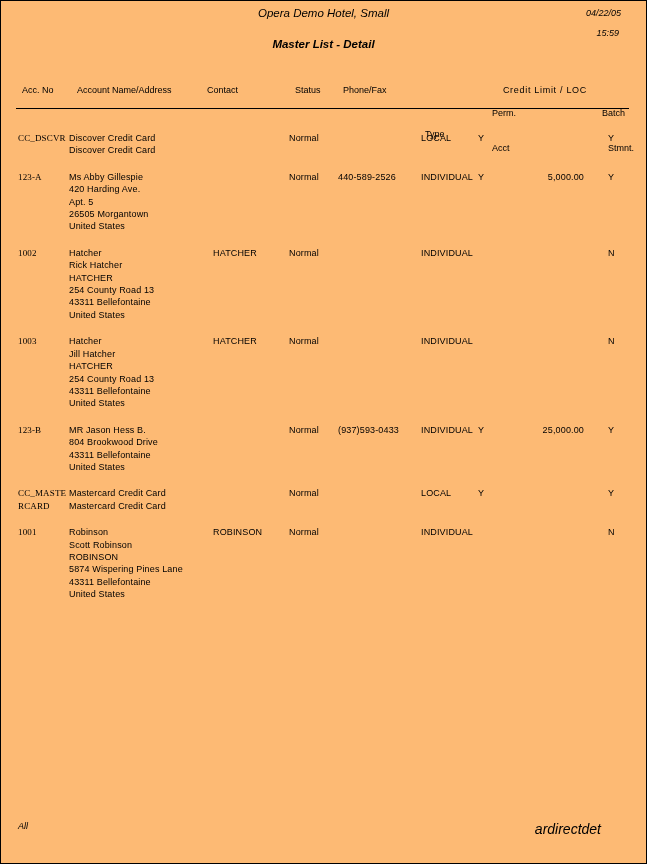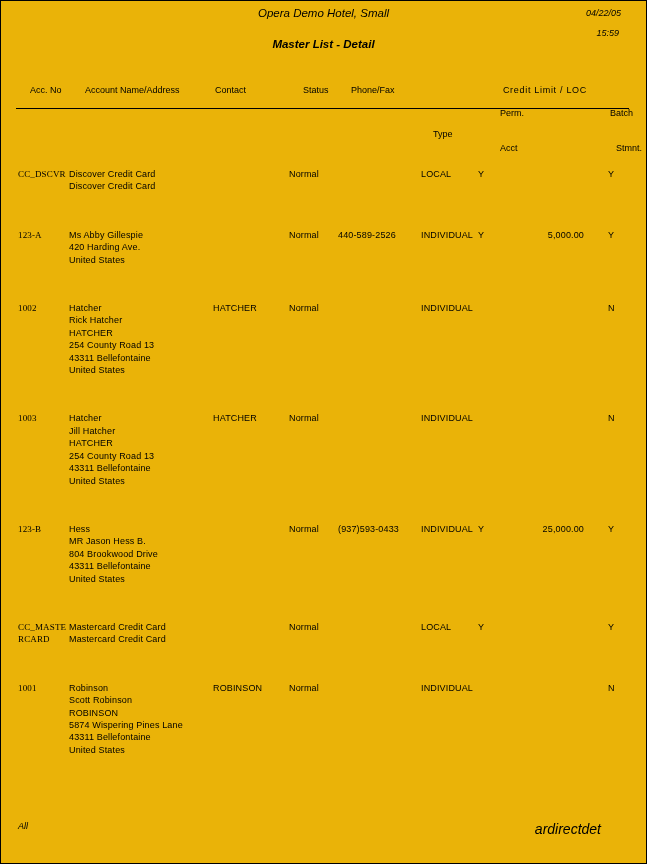--- a/index.html
+++ b/index.html
@@ -8,7 +8,7 @@
     position: relative;
     width: 647px;
     height: 864px;
-    background: #eab308;
+    background: #fdba74;
     border: 1px solid #000000;
     font-family: "Liberation Sans", sans-serif;
     color: #000000;

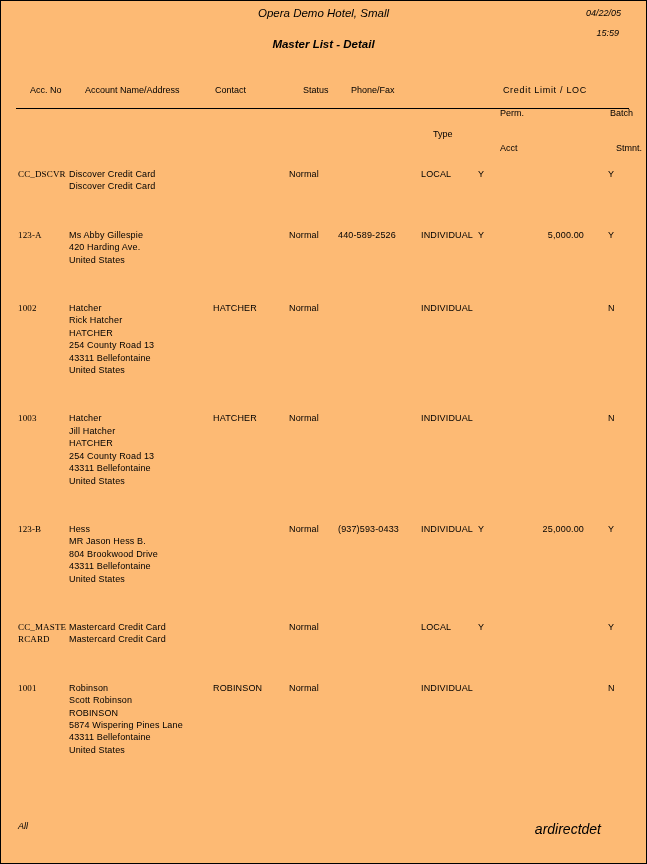--- a/index.html
+++ b/index.html
@@ -30,7 +30,7 @@
     position: absolute; top: 37px; left: 0; right: 0;
     text-align: center; font-size: 11.5px; font-weight: bold; font-style: italic;
   }
-  .col-headers { position: absolute; top: 84px; left: 12px; right: 0; height: 24px; font-size: 9px; }
+  .col-headers { position: absolute; top: 84px; left: 4px; right: 0; height: 24px; font-size: 9px; }
   .col-headers .h { position: absolute; top: 0; line-height: 11.5px; white-space: pre; }
   .h-acc     { left: 17px; }
   .h-name    { left: 72px; }

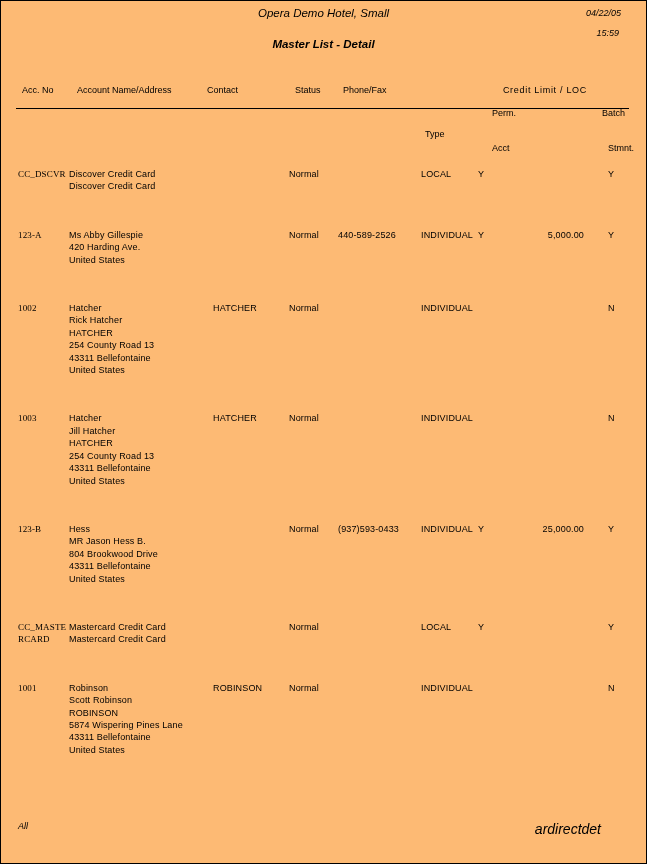--- a/index.html
+++ b/index.html
@@ -49,7 +49,7 @@
   .rows { position: absolute; top: 131px; left: 0; right: 0; font-size: 9px; letter-spacing: 0.15px; }
   .row { position: relative; margin-bottom: 14px; }
   .cell { position: absolute; top: 0; line-height: 12.4px; white-space: pre; }
-  .cell-name    { position: static; margin-left: 68px; line-height: 12.4px; white-space: pre; margin-top: 36px; }
+  .cell-name    { position: static; margin-left: 68px; line-height: 12.4px; white-space: pre; }
   .cell-acc     { left: 17px; font-family: Liberation Serif, serif; }
   .cell-contact { left: 212px; }
   .cell-status  { left: 288px; }

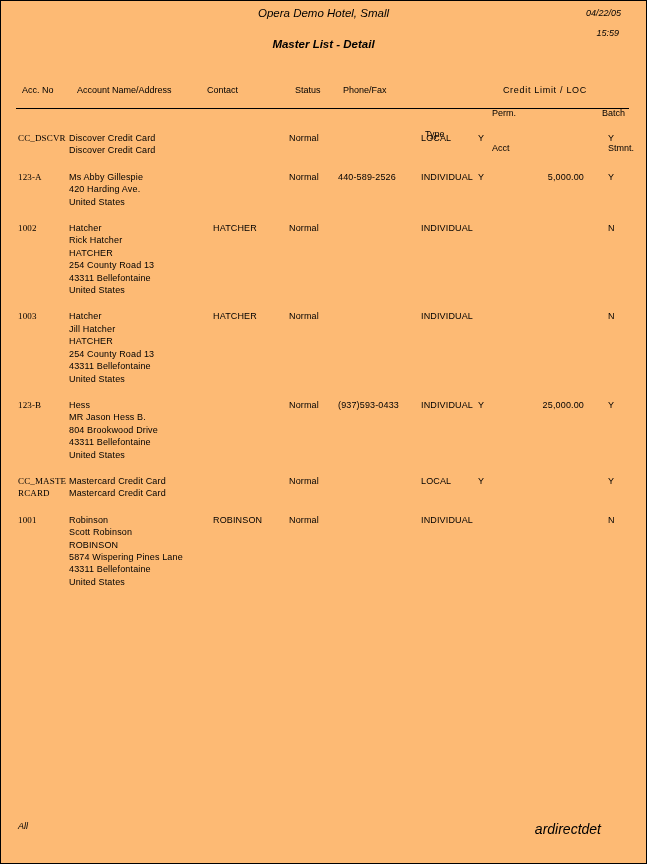--- a/index.html
+++ b/index.html
@@ -115,7 +115,7 @@
       </div>
       <div class="row">
         <div class="cell cell-acc"><div class="line">123-A</div></div>
-        <div class="cell cell-name"><div class="line">Ms Abby Gillespie</div><div class="line">420 Harding Ave.</div><div class="line">United States</div></div>
+        <div class="cell cell-name"><div class="line">Ms Abby Gillespie</div><div class="line">420 Harding Ave.</div><div class="line">Apt. 5</div><div class="line">United States</div></div>
         <div class="cell cell-contact"></div>
         <div class="cell cell-status">Normal</div>
         <div class="cell cell-phone">440-589-2526</div>

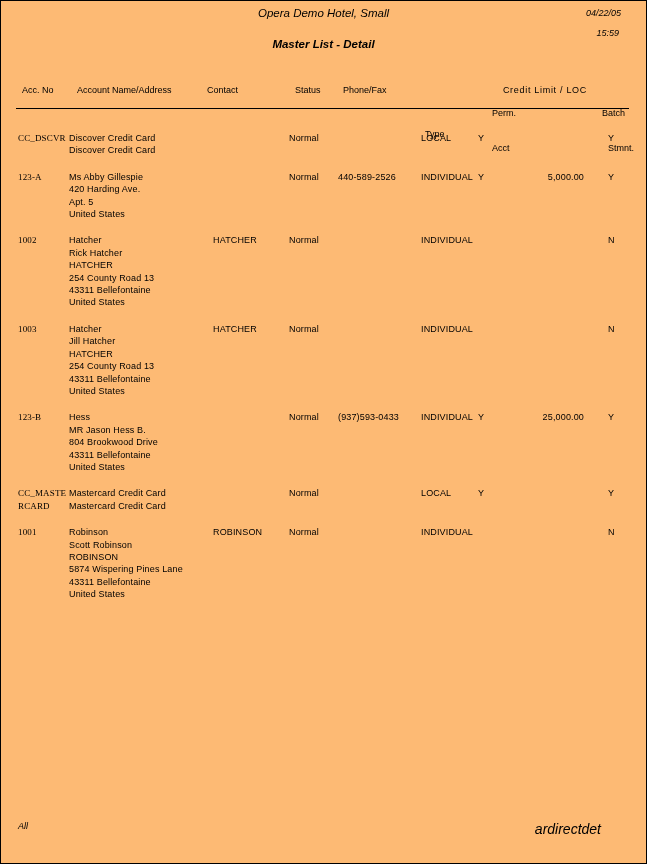--- a/index.html
+++ b/index.html
@@ -115,7 +115,7 @@
       </div>
       <div class="row">
         <div class="cell cell-acc"><div class="line">123-A</div></div>
-        <div class="cell cell-name"><div class="line">Ms Abby Gillespie</div><div class="line">420 Harding Ave.</div><div class="line">Apt. 5</div><div class="line">United States</div></div>
+        <div class="cell cell-name"><div class="line">Ms Abby Gillespie</div><div class="line">420 Harding Ave.</div><div class="line">Apt. 5</div><div class="line">26505 Morgantown</div><div class="line">United States</div></div>
         <div class="cell cell-contact"></div>
         <div class="cell cell-status">Normal</div>
         <div class="cell cell-phone">440-589-2526</div>

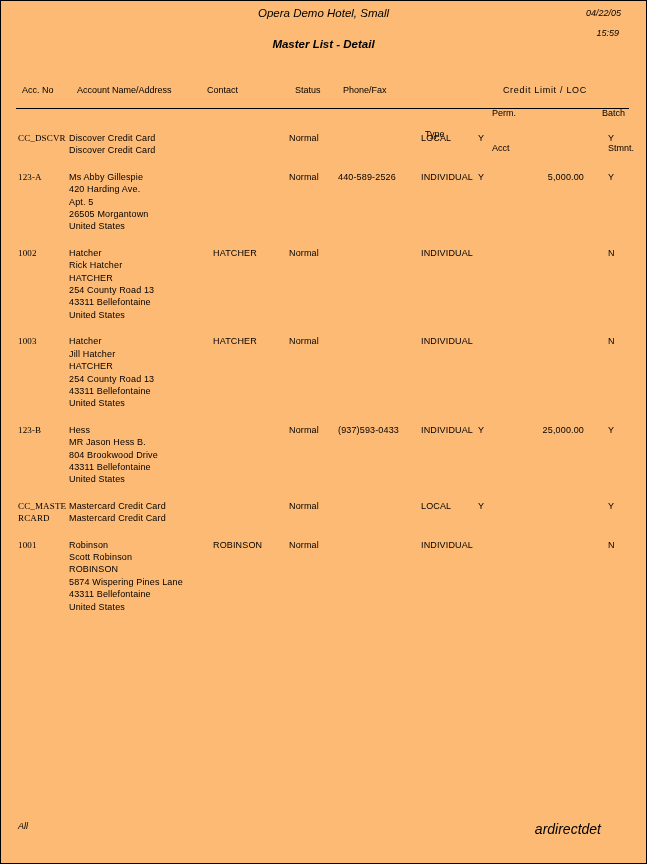--- a/index.html
+++ b/index.html
@@ -148,7 +148,7 @@
       </div>
       <div class="row">
         <div class="cell cell-acc"><div class="line">123-B</div></div>
-        <div class="cell cell-name"><div class="line">Hess</div><div class="line">MR Jason Hess B.</div><div class="line">804 Brookwood Drive</div><div class="line">43311 Bellefontaine</div><div class="line">United States</div></div>
+        <div class="cell cell-name"><div class="line">MR Jason Hess B.</div><div class="line">804 Brookwood Drive</div><div class="line">43311 Bellefontaine</div><div class="line">United States</div></div>
         <div class="cell cell-contact"></div>
         <div class="cell cell-status">Normal</div>
         <div class="cell cell-phone">(937)593-0433</div>

